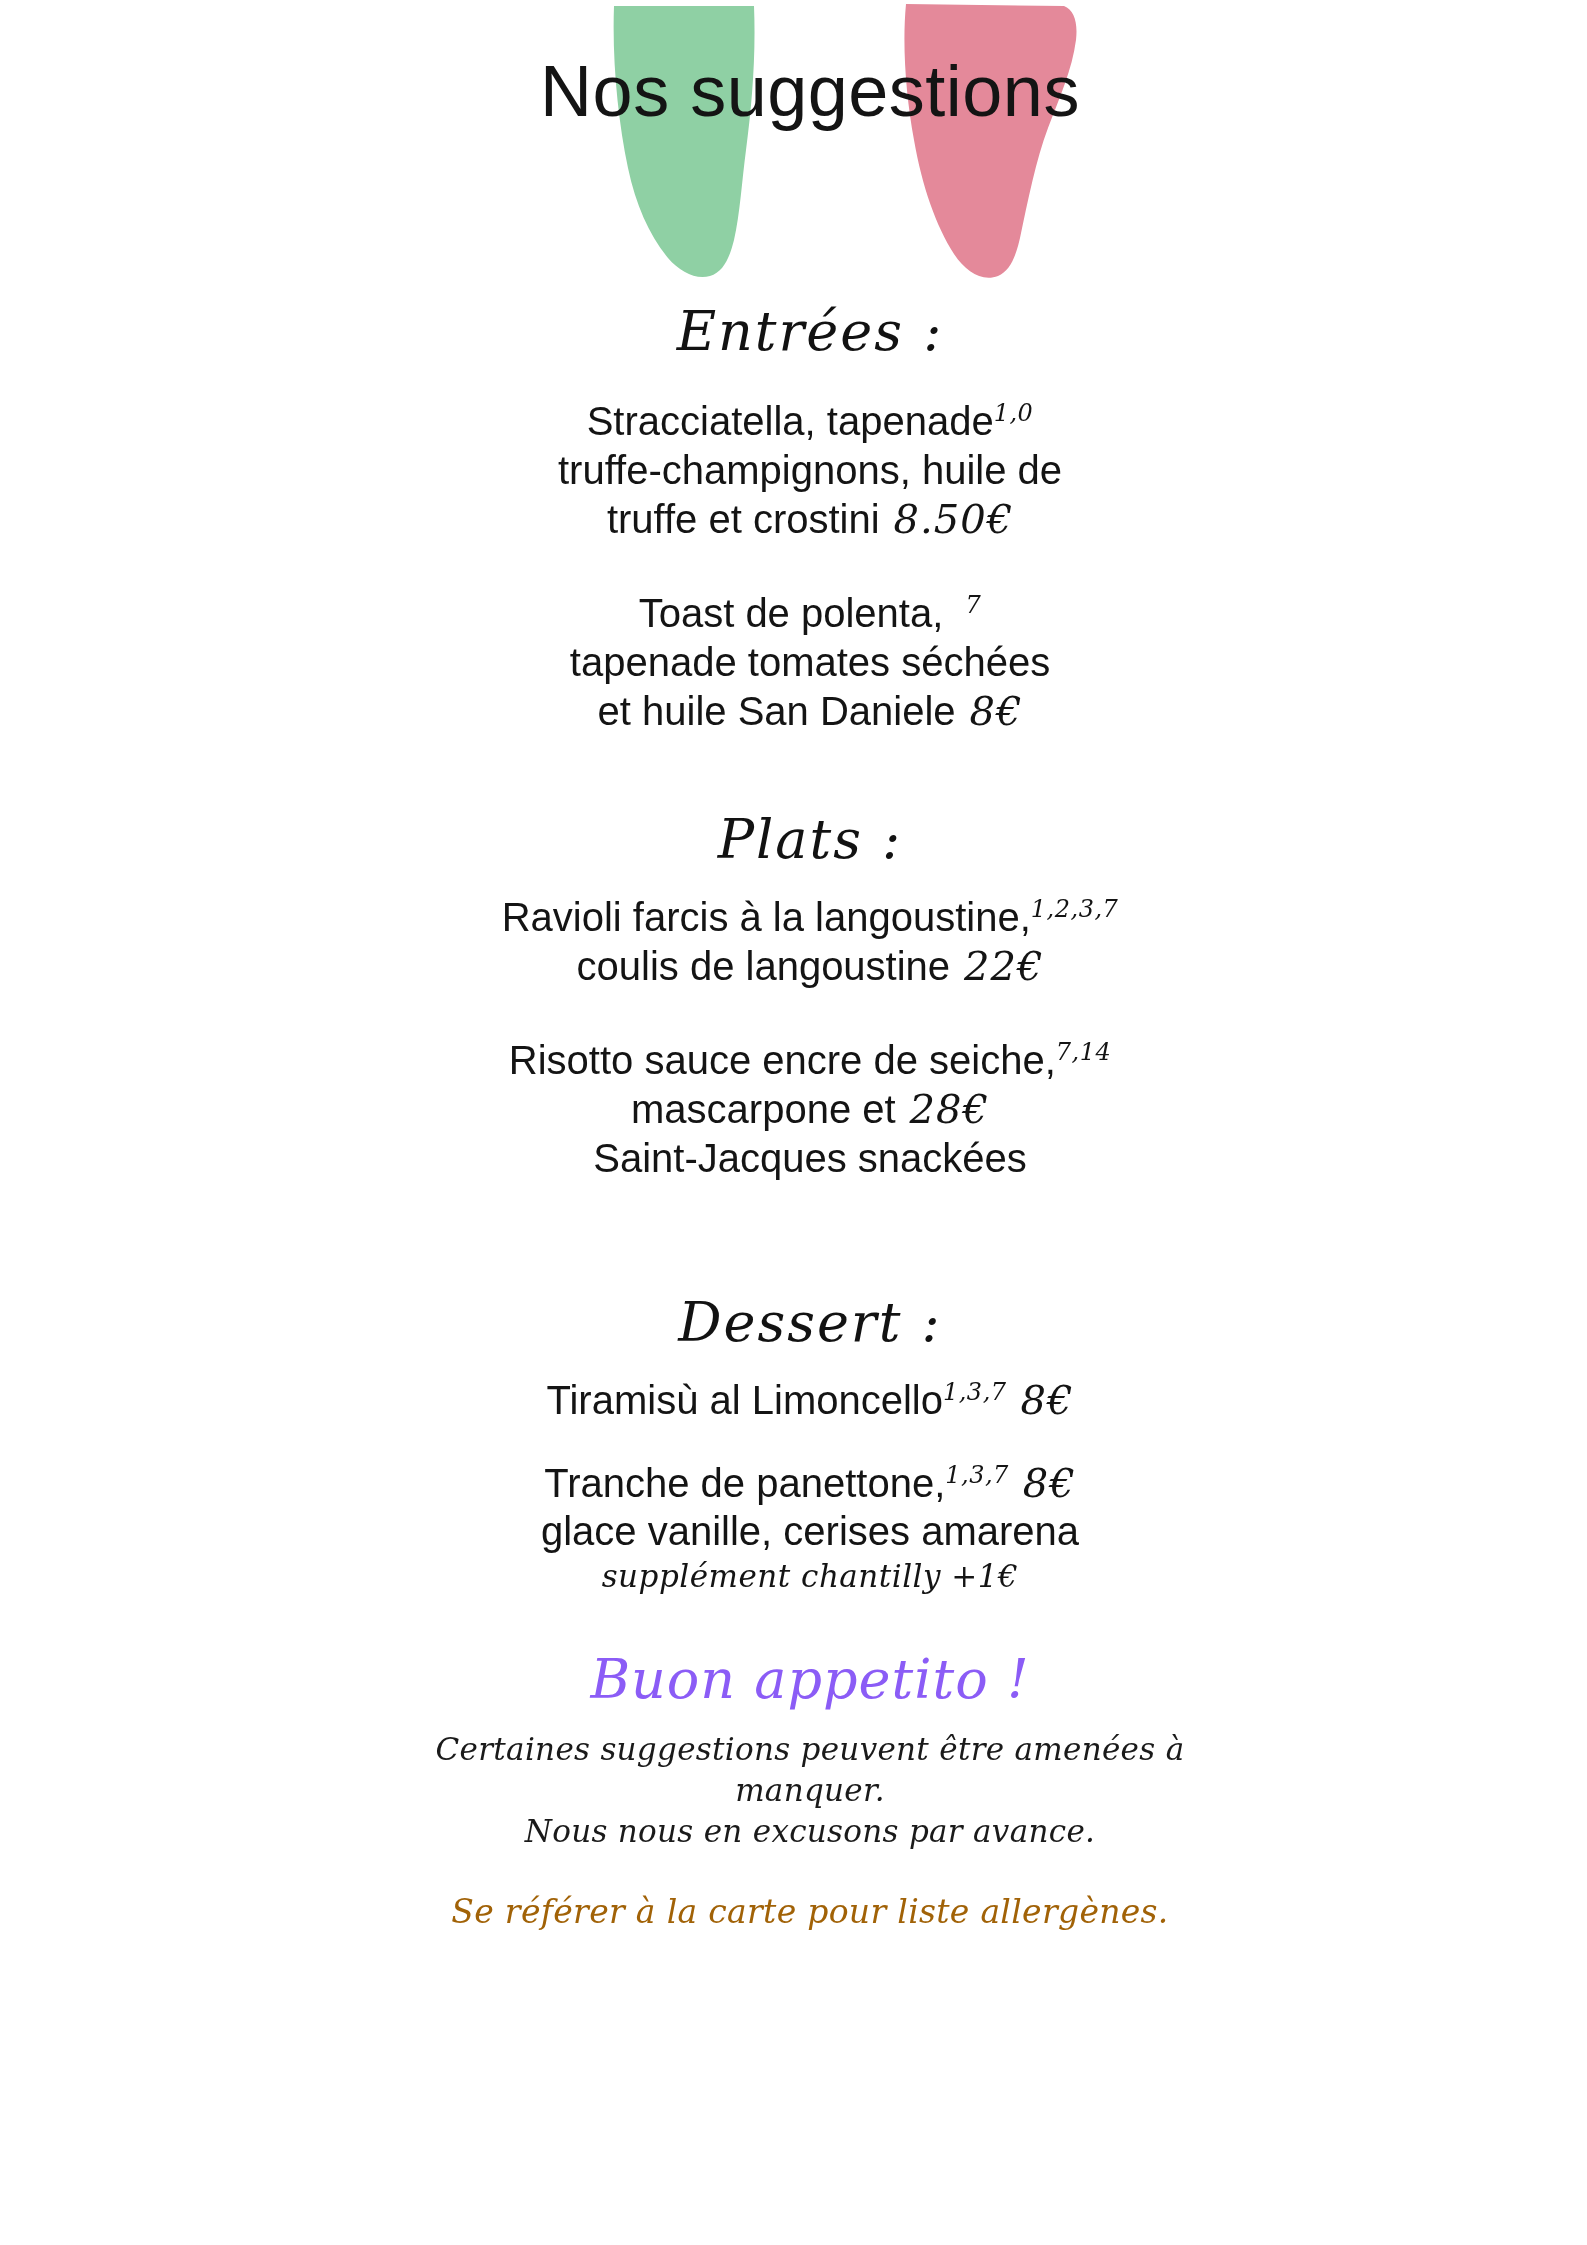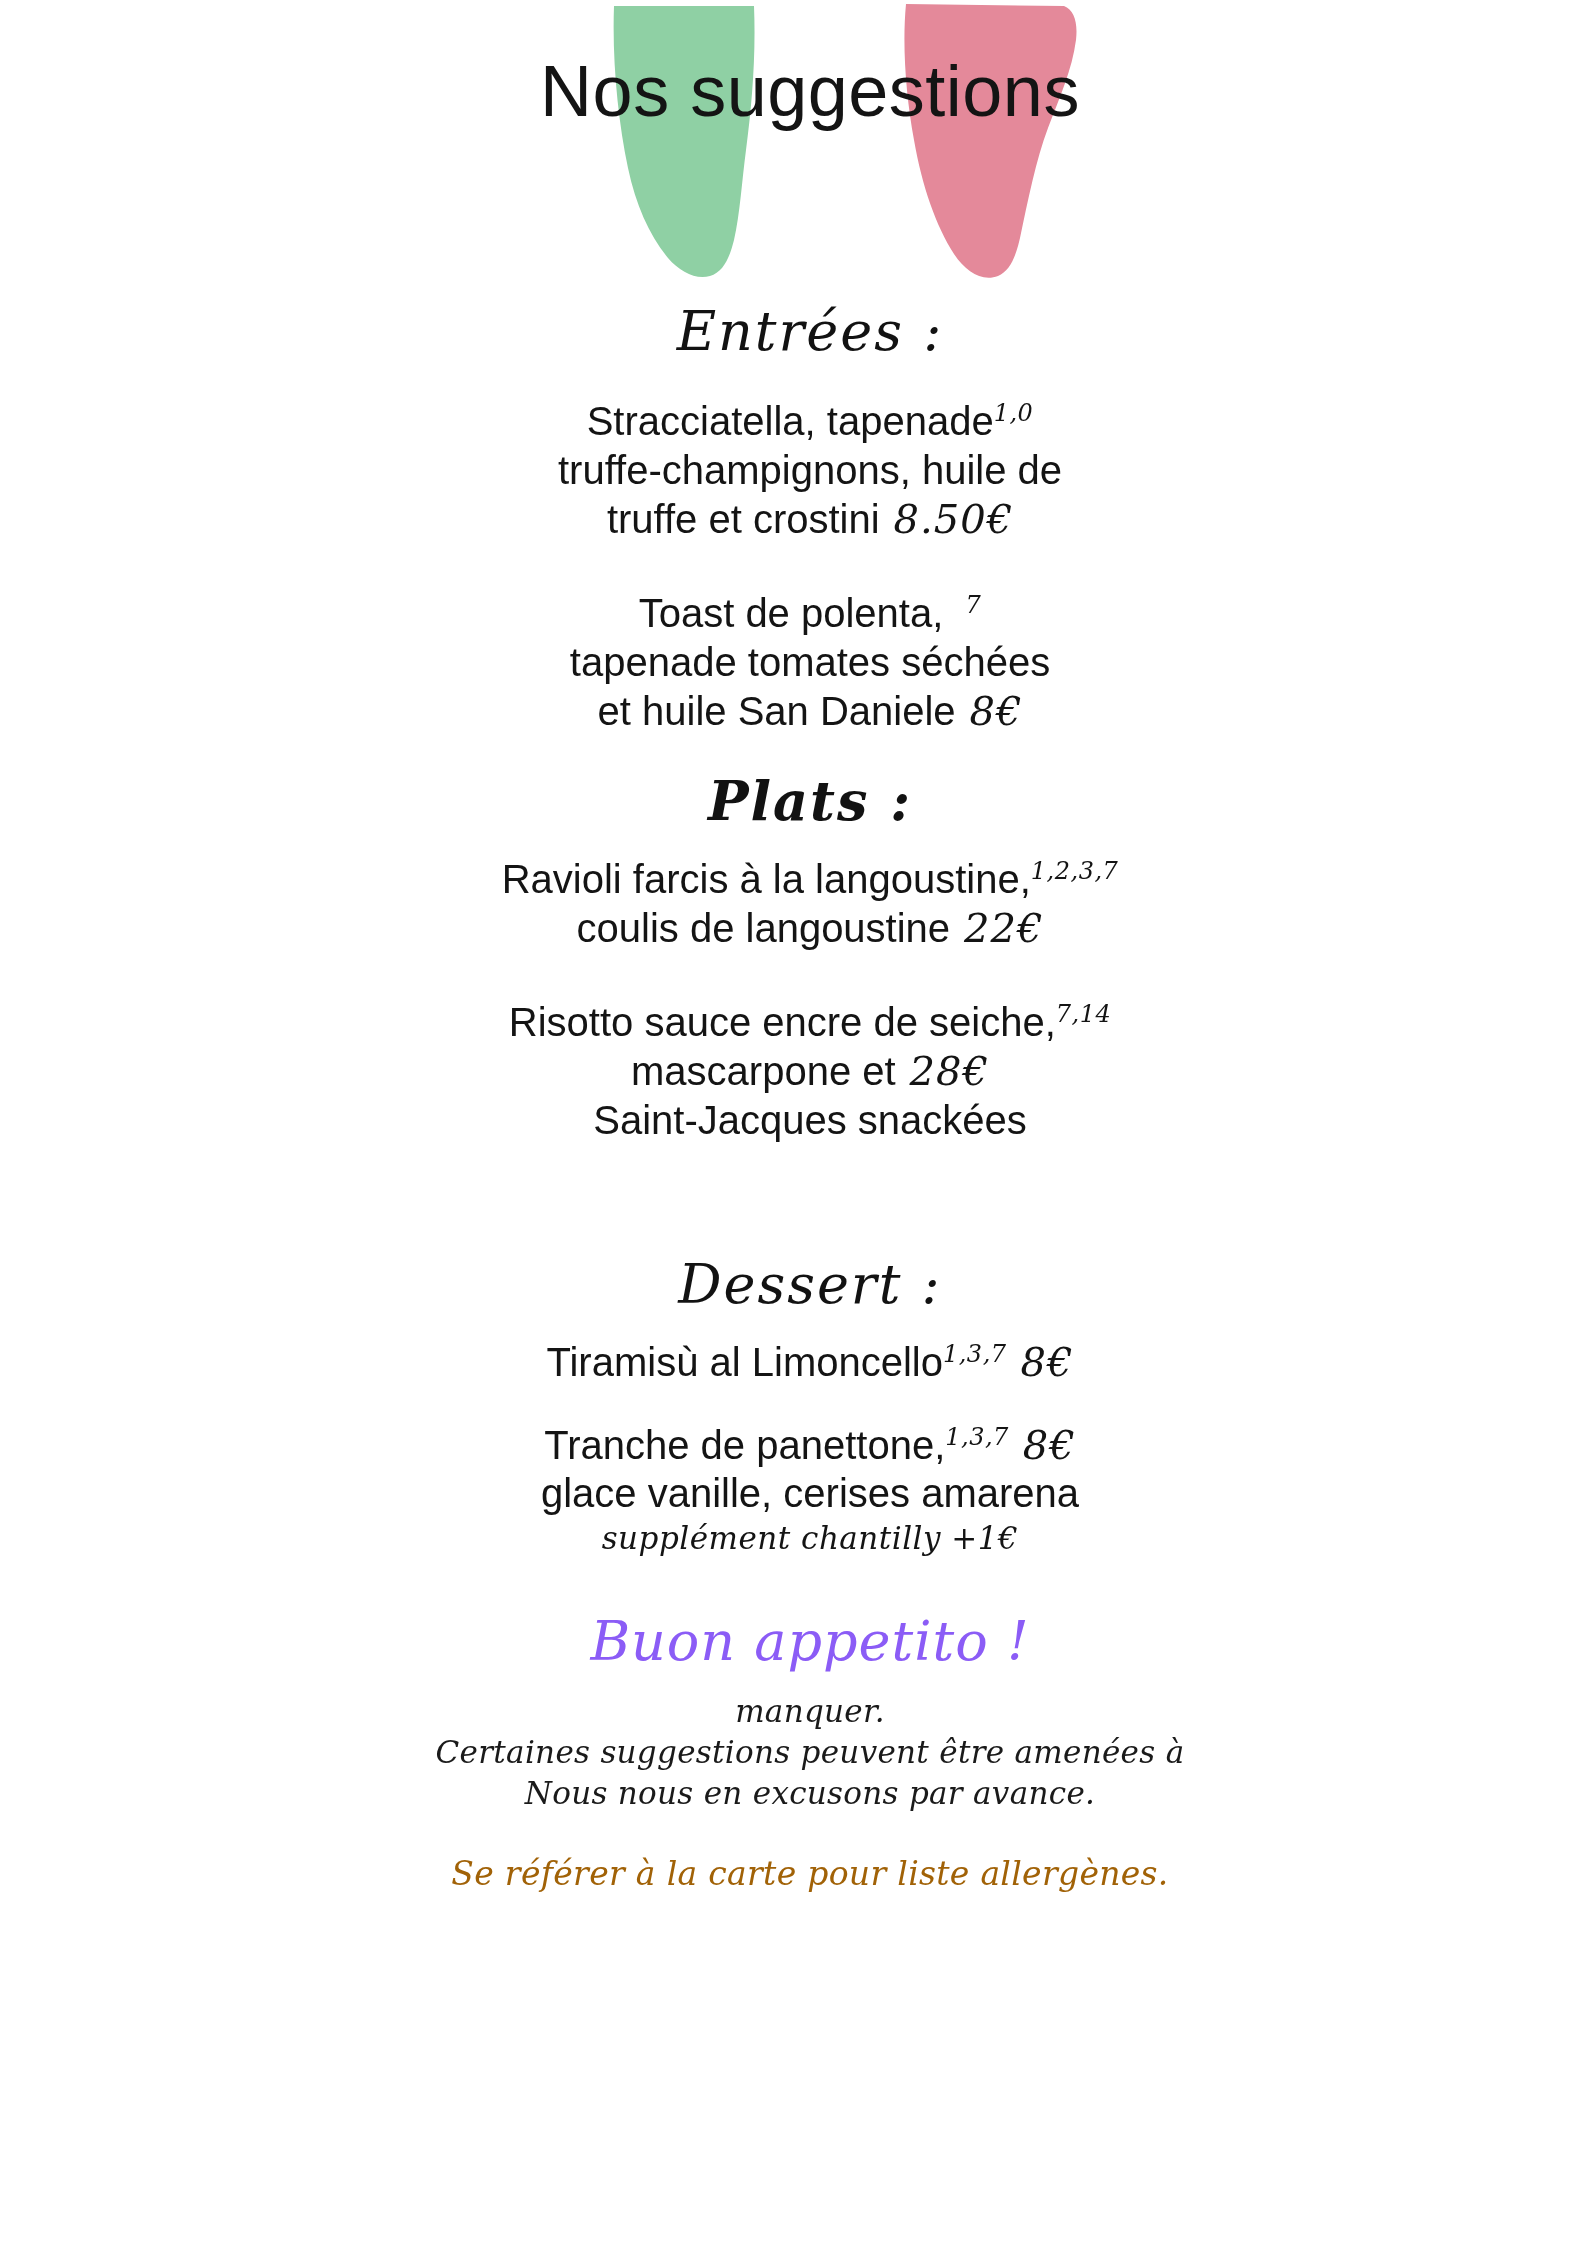--- a/index.html
+++ b/index.html
@@ -62,7 +62,7 @@
     margin: 0;
   }
   .sh-entrees { margin-top: 10px; }
-  .sh-plats   { margin-top: 33px; font-weight: bold; }
+  .sh-plats   { margin-top: 72px; }
   .sh-dessert { margin-top: 62px; }
 
   

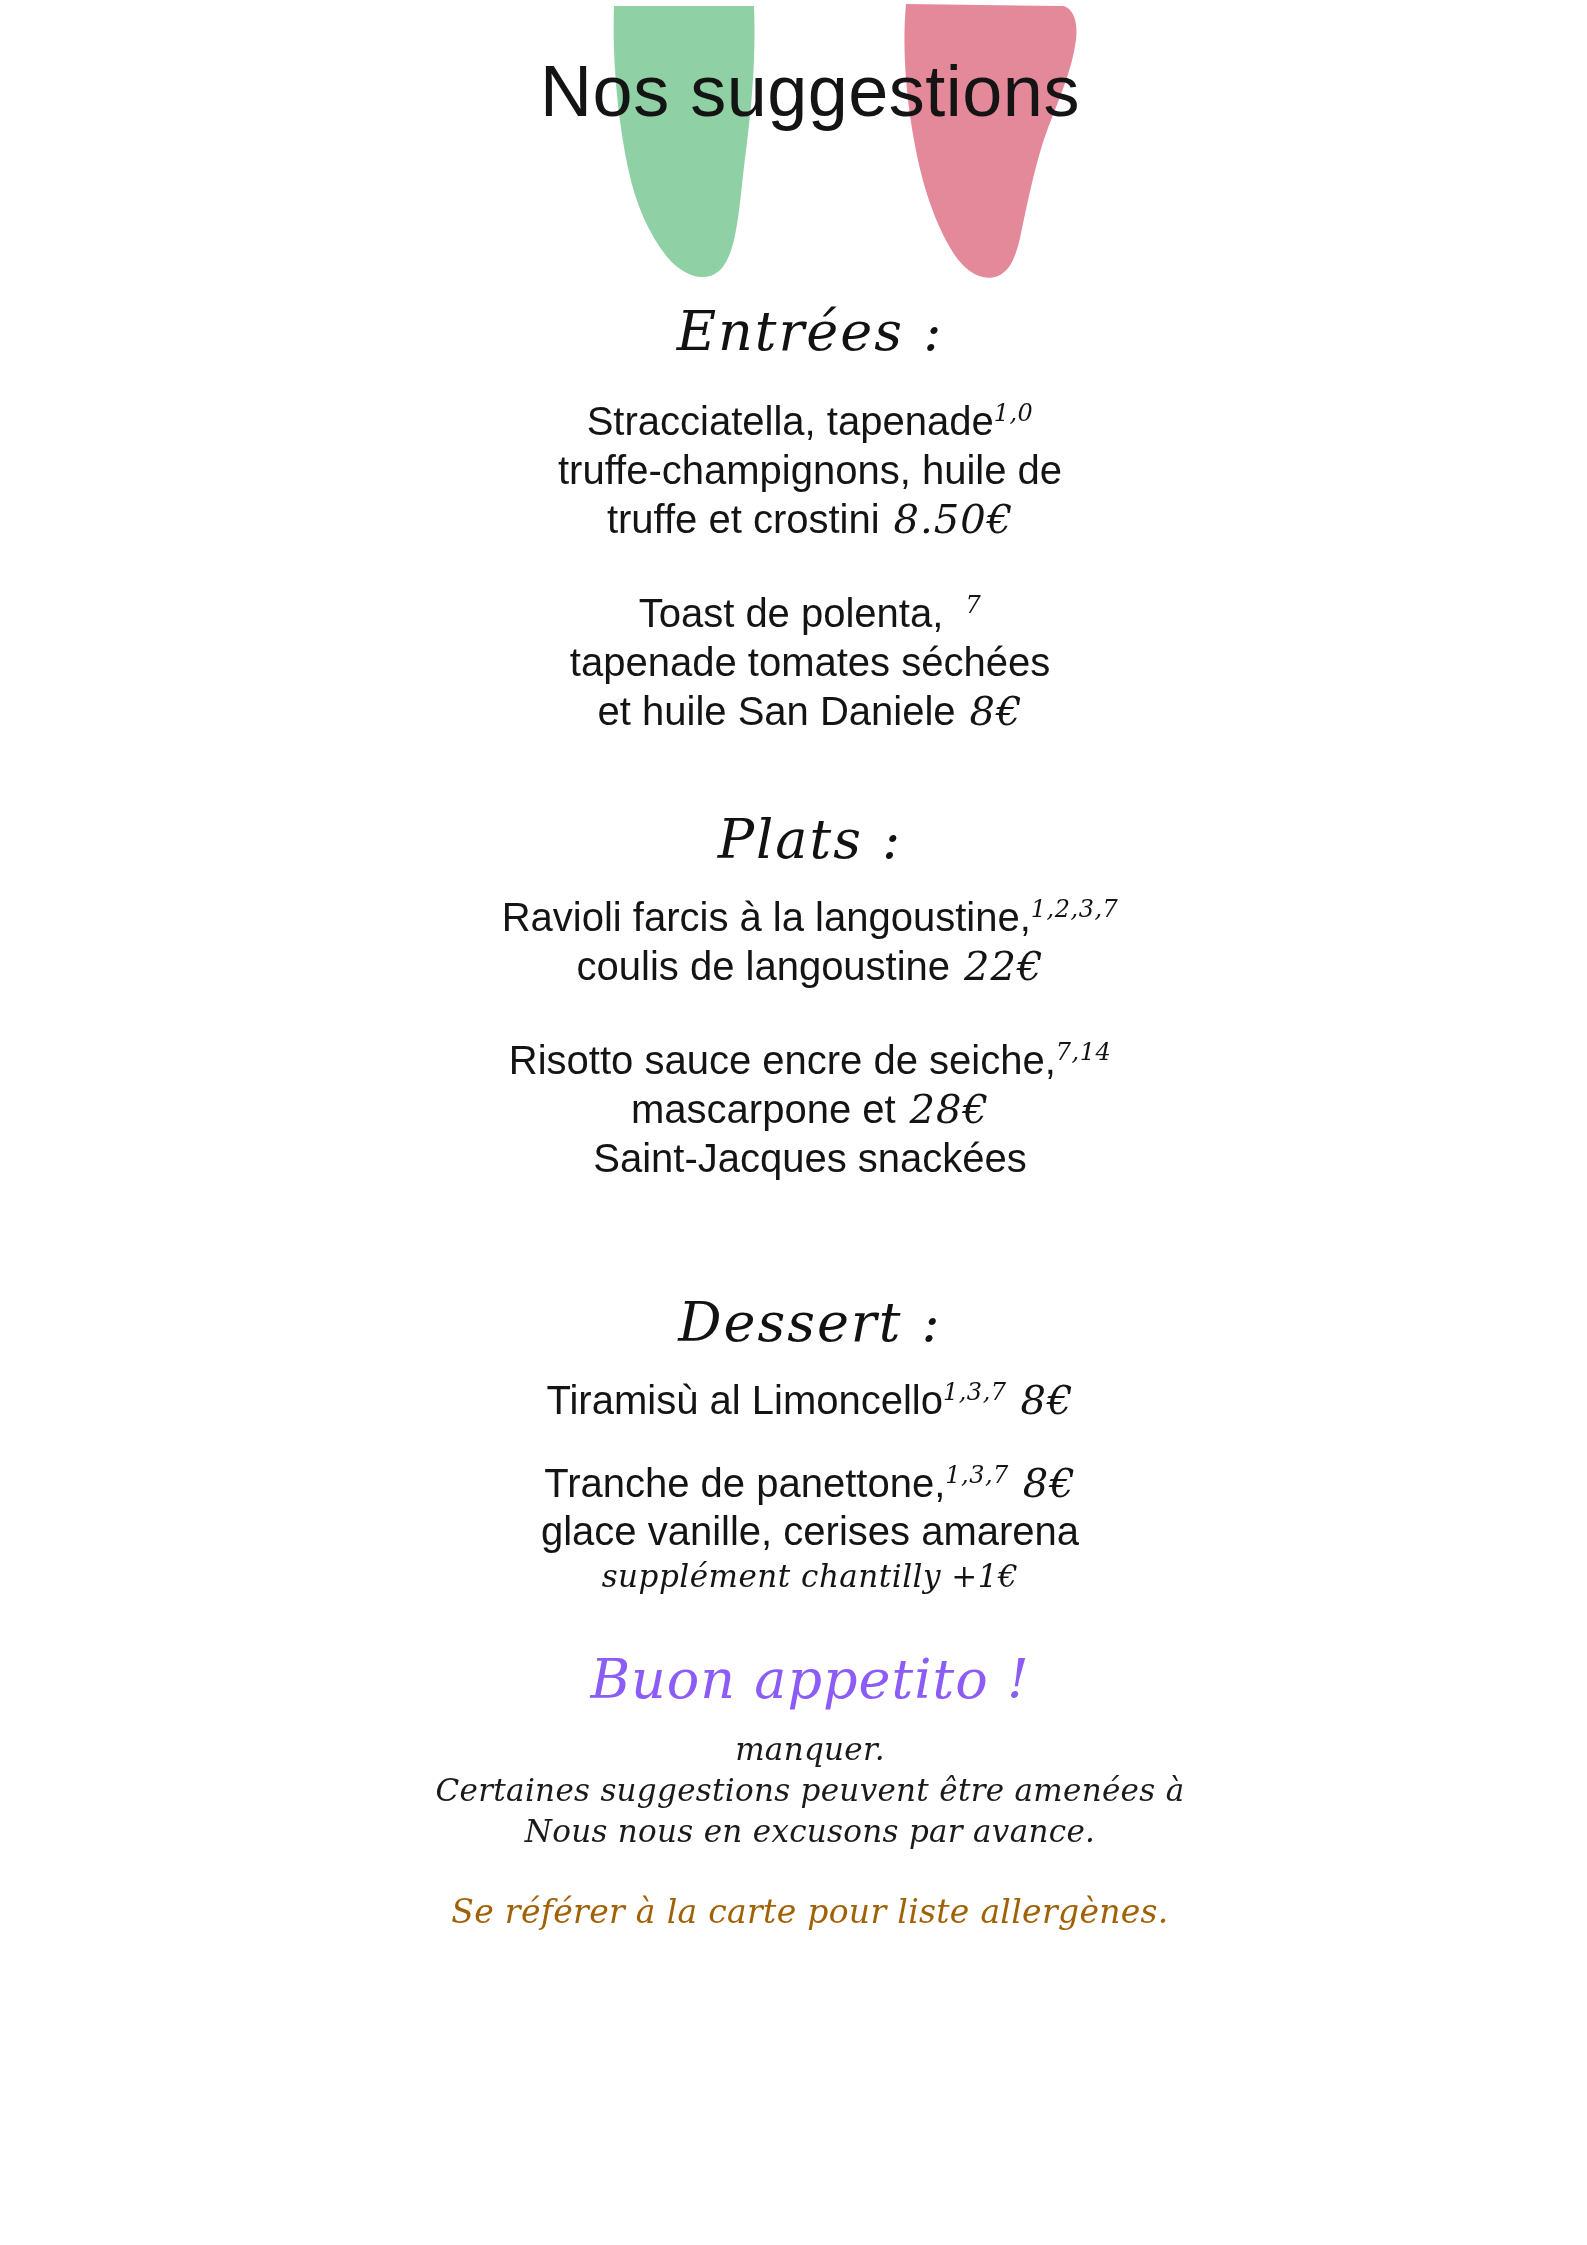--- a/index.html
+++ b/index.html
@@ -210,8 +210,8 @@
   <div class="appetito">Buon appetito !</div>
 
   <div class="notes">
+    <span class="nline">Certaines suggestions peuvent être amenées à</span>
     <span class="nline">manquer.</span>
-    <span class="nline">Certaines suggestions peuvent être amenées à</span>
     <span class="nline">Nous nous en excusons par avance.</span>
   </div>
 

